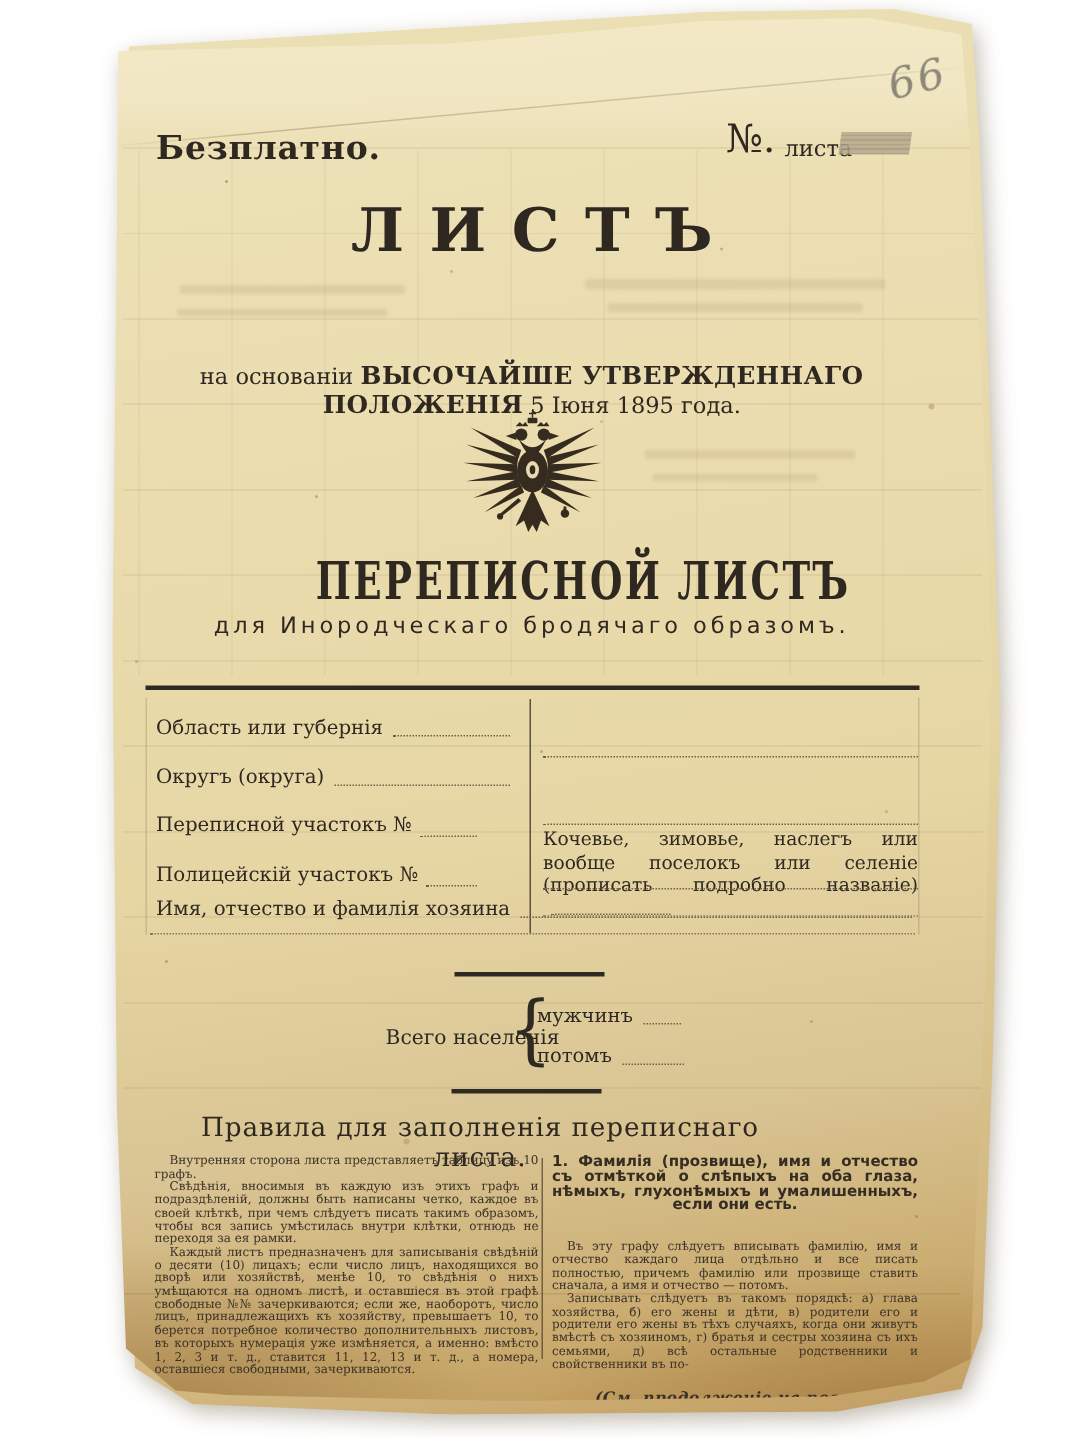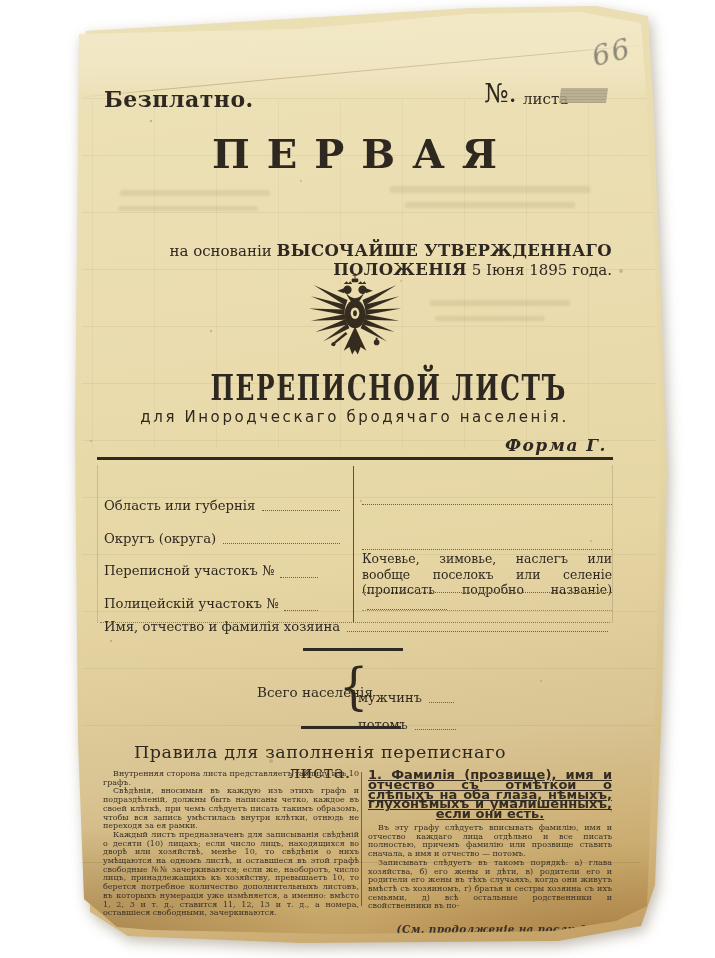--- a/index.html
+++ b/index.html
@@ -103,7 +103,7 @@
     <div class="abs smudge" style="left:560px;top:88px;width:47px;height:15px"></div>
     <div class="abs hand" style="left:592px;top:36px;font-size:28px">66</div>
 
-    <div class="abs" style="left:97px;width:515px;top:130px;text-align:center;font-size:40px;font-weight:bold;letter-spacing:17px;padding-left:17px">ПЕРВАЯ</div>
+    <div class="abs" style="left:97px;width:515px;top:130px;text-align:center;font-size:40px;font-weight:bold;letter-spacing:17px;padding-left:17px">ЛИСТЪ</div>
 
 
     <div class="abs" style="left:97px;width:515px;top:241px;text-align:right;font-size:15px">

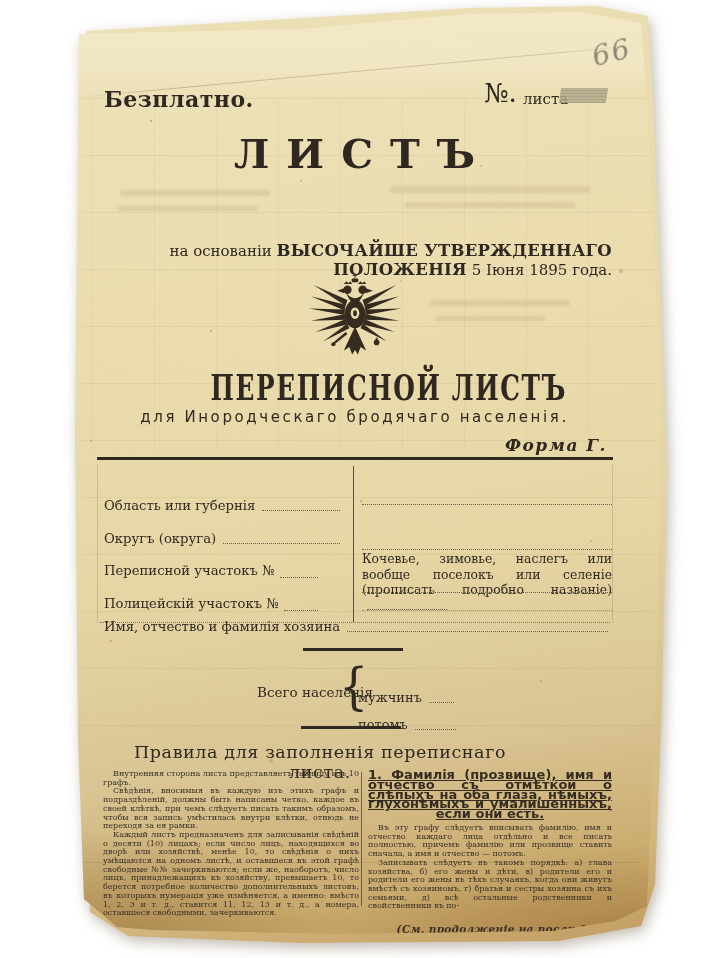--- a/index.html
+++ b/index.html
@@ -106,7 +106,7 @@
     <div class="abs" style="left:97px;width:515px;top:130px;text-align:center;font-size:40px;font-weight:bold;letter-spacing:17px;padding-left:17px">ЛИСТЪ</div>
 
 
-    <div class="abs" style="left:97px;width:515px;top:241px;text-align:right;font-size:15px">
+    <div class="abs" style="left:97px;width:515px;top:241px;text-align:center;font-size:15px">
       <span>на основаніи</span>
       <span style="font-size:16.5px;font-weight:bold;letter-spacing:.3px">ВЫСОЧАЙШЕ УТВЕРЖДЕННАГО ПОЛОЖЕНІЯ</span>
       <span>5 Іюня 1895 года.</span>

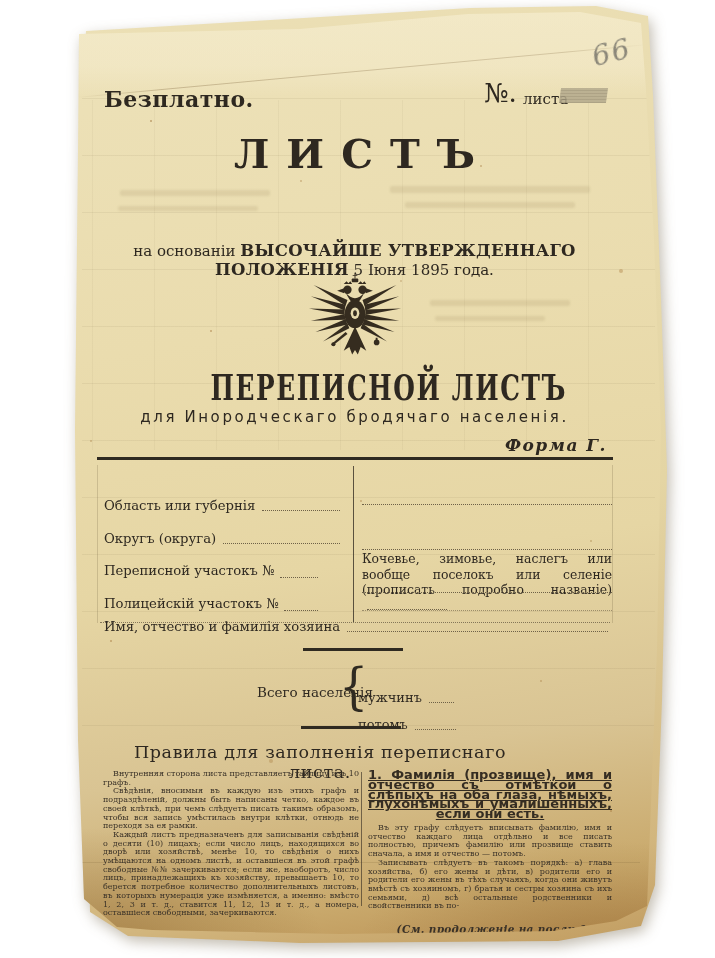--- a/index.html
+++ b/index.html
@@ -149,7 +149,7 @@
     <div class="abs" style="left:97px;width:515px;top:368px;text-align:right;font-size:31px">
       <span class="condense2">ПЕРЕПИСНОЙ ЛИСТЪ</span>
     </div>
-    <div class="abs" style="left:97px;width:515px;top:408px;text-align:center;font-family:'DejaVu Sans',sans-serif;font-size:15px;letter-spacing:2.6px">для Инородческаго бродячаго населенія.</div>
+    <div class="abs" style="left:97px;width:515px;top:408px;text-align:center;font-family:'DejaVu Sans',sans-serif;font-size:15px;letter-spacing:2.6px">для Инородческаго бродячаго образомъ.</div>
     <div class="abs" style="left:97px;width:510px;top:435px;text-align:right;font-style:italic;font-weight:bold;font-size:17px;letter-spacing:1.5px">Форма Г.</div>
 
     <div class="abs" style="left:97px;top:457px;width:516px;height:2.5px;background:#2f2a21"></div>

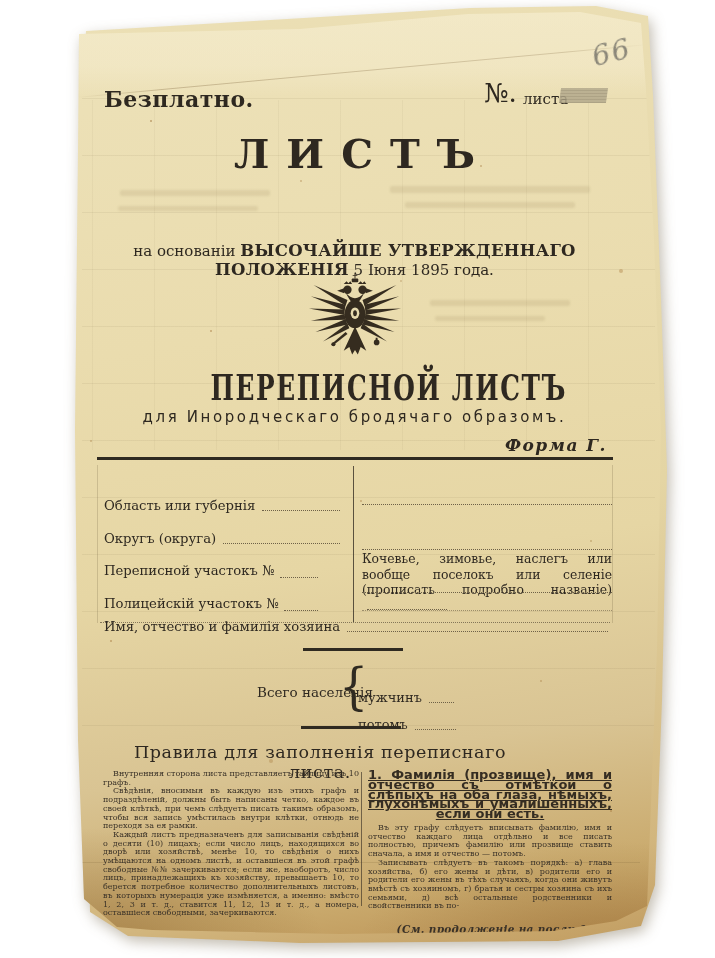--- a/index.html
+++ b/index.html
@@ -150,7 +150,6 @@
       <span class="condense2">ПЕРЕПИСНОЙ ЛИСТЪ</span>
     </div>
     <div class="abs" style="left:97px;width:515px;top:408px;text-align:center;font-family:'DejaVu Sans',sans-serif;font-size:15px;letter-spacing:2.6px">для Инородческаго бродячаго образомъ.</div>
-    <div class="abs" style="left:97px;width:510px;top:435px;text-align:right;font-style:italic;font-weight:bold;font-size:17px;letter-spacing:1.5px">Форма Г.</div>
 
     <div class="abs" style="left:97px;top:457px;width:516px;height:2.5px;background:#2f2a21"></div>
 

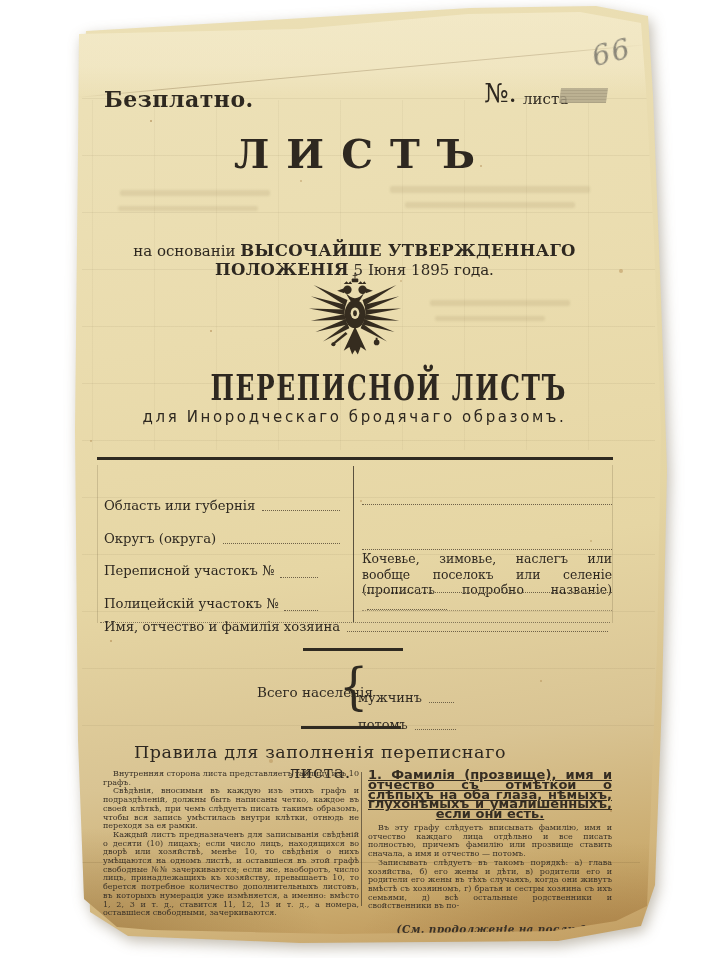--- a/index.html
+++ b/index.html
@@ -55,7 +55,7 @@
   .lead-fix { display:inline-block; border-bottom:1.3px dotted #6e6148; height:9px; margin-left:5px; }
   .dotline { position:absolute; border-bottom:1.3px dotted #6e6148; }
 
-  .frow { display:flex; align-items:flex-end; font-size:13.2px; white-space:nowrap;margin-top:20px; }
+  .frow { display:flex; align-items:flex-end; font-size:13.2px; white-space:nowrap; }
   .rfield { font-size:12.4px; line-height:15.5px; text-align:justify; }
 
   .condense  { display:inline-block; transform:scale(.93,1.22); transform-origin:center top;

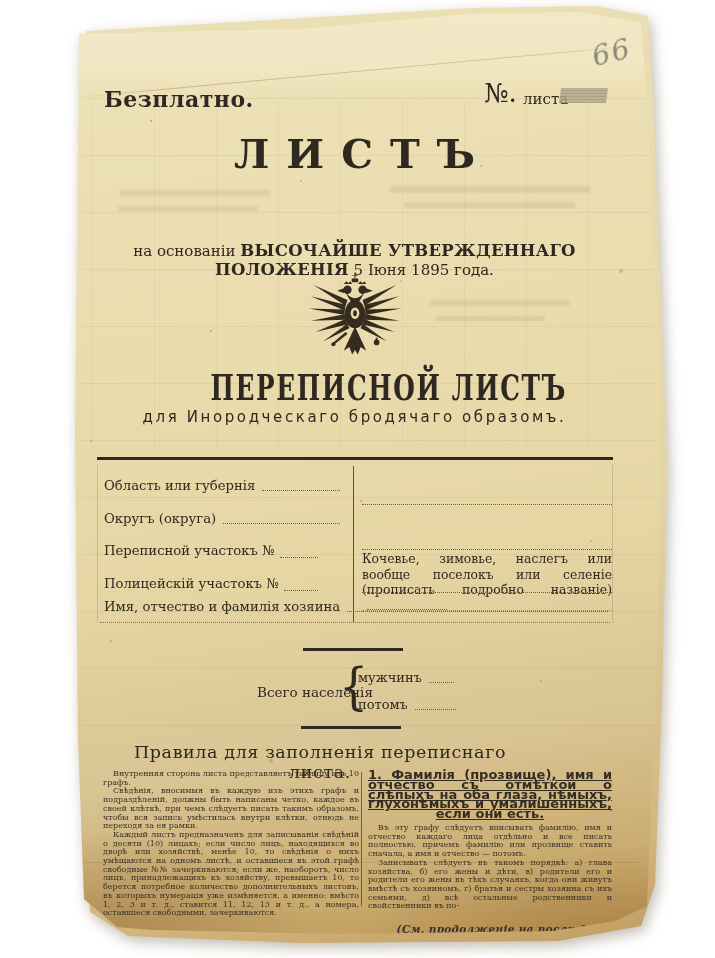--- a/index.html
+++ b/index.html
@@ -65,8 +65,8 @@
 
   .rules-body { font-size:8px; line-height:8.7px; text-align:justify; color:#3a3228; }
   .rules-body p { text-indent:10px; }
-  .rr-heading { font-family:"DejaVu Sans", sans-serif; font-weight:bold; font-size:13px;
-    line-height:9.8px; text-align:justify; text-align-last:center; margin-bottom:5px; color:#352d22;text-decoration:underline; }
+  .rr-heading { font-family:"DejaVu Sans", sans-serif; font-weight:bold; font-size:10px;
+    line-height:9.8px; text-align:justify; text-align-last:center; margin-bottom:18px; color:#352d22; }
   .note { font-style:italic; font-weight:bold; font-size:10.5px; text-align:center;
     margin-top:14px; letter-spacing:.3px; padding-left:26px; }
 

